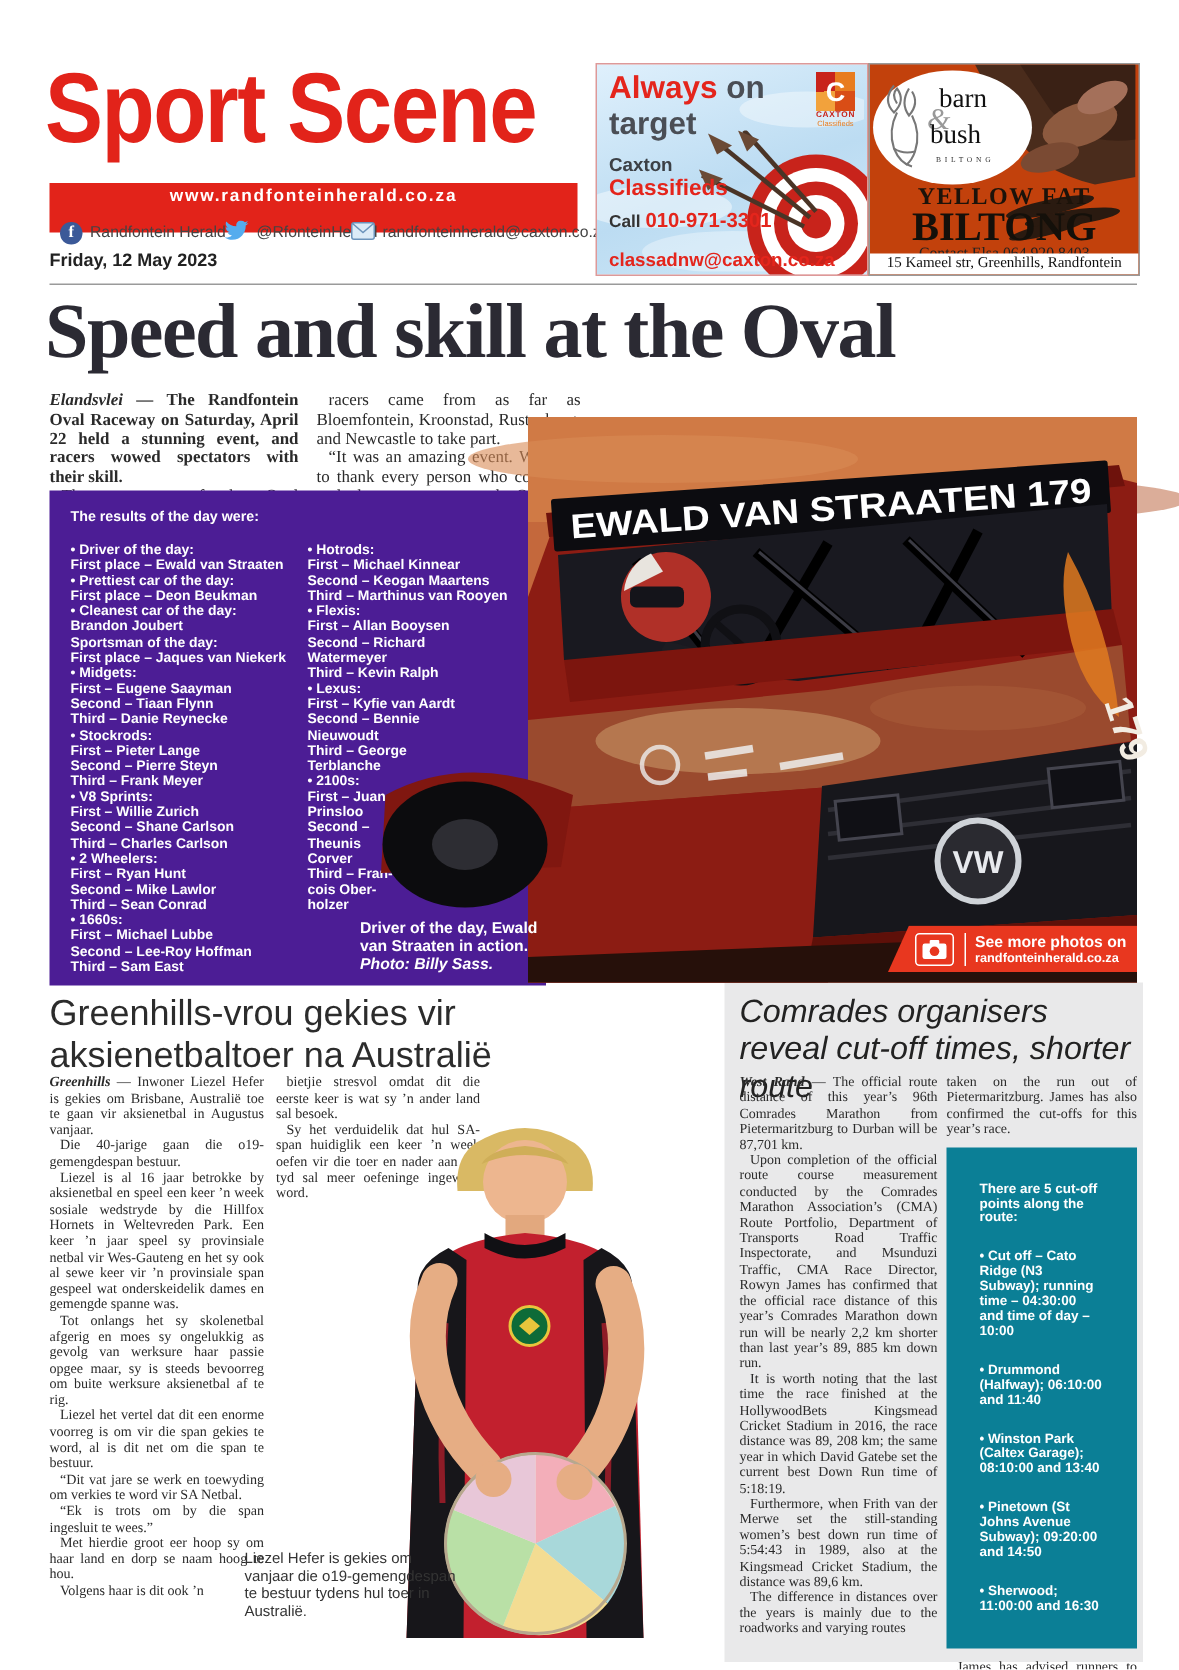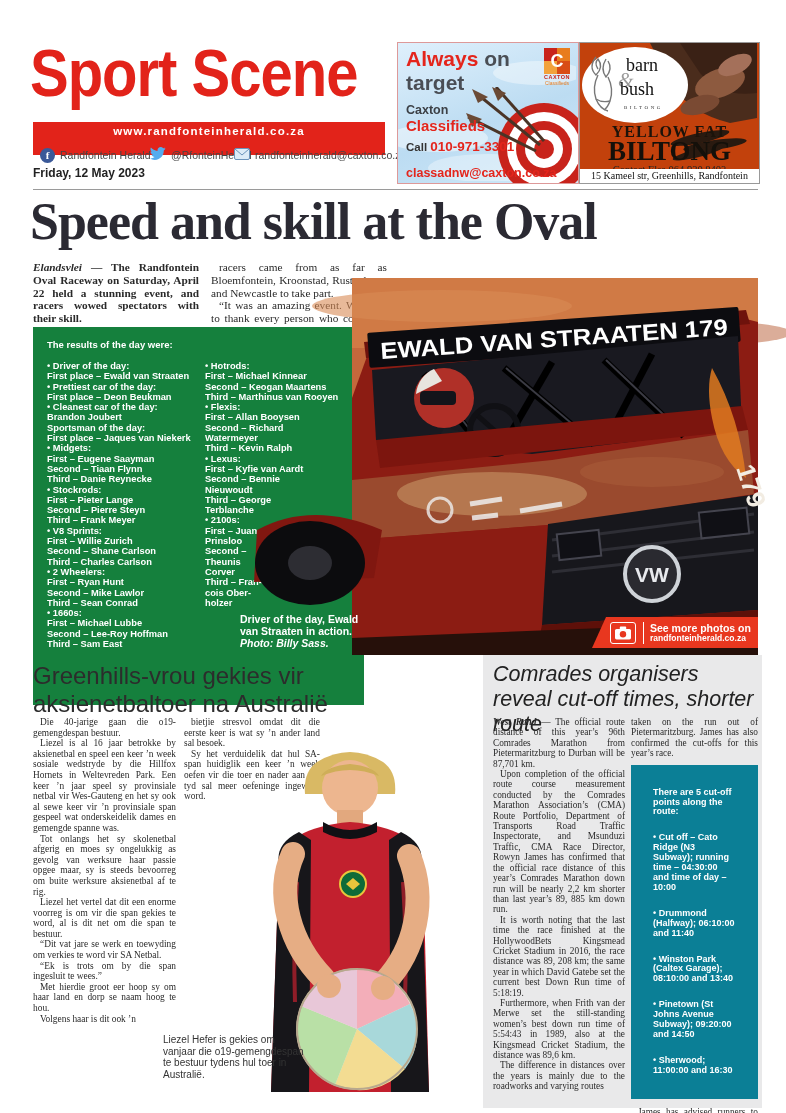--- a/index.html
+++ b/index.html
@@ -66,7 +66,7 @@
   .indent p, p.indent{text-indent:8px;}
 
   
-  .results-box{left:33px;top:327px;width:331px;height:378px;background:#15803d;color:#fff;}
+  .results-box{left:33px;top:327px;width:331px;height:330px;background:#4c1d95;color:#fff;}
   .res-intro{position:absolute;left:14px;top:12px;font-size:9.5px;font-weight:bold;}
   .res-col{position:absolute;top:34px;font-size:9.3px;font-weight:bold;line-height:10.3px;white-space:pre-line;}
   .res-col1{left:14px;width:158px;}

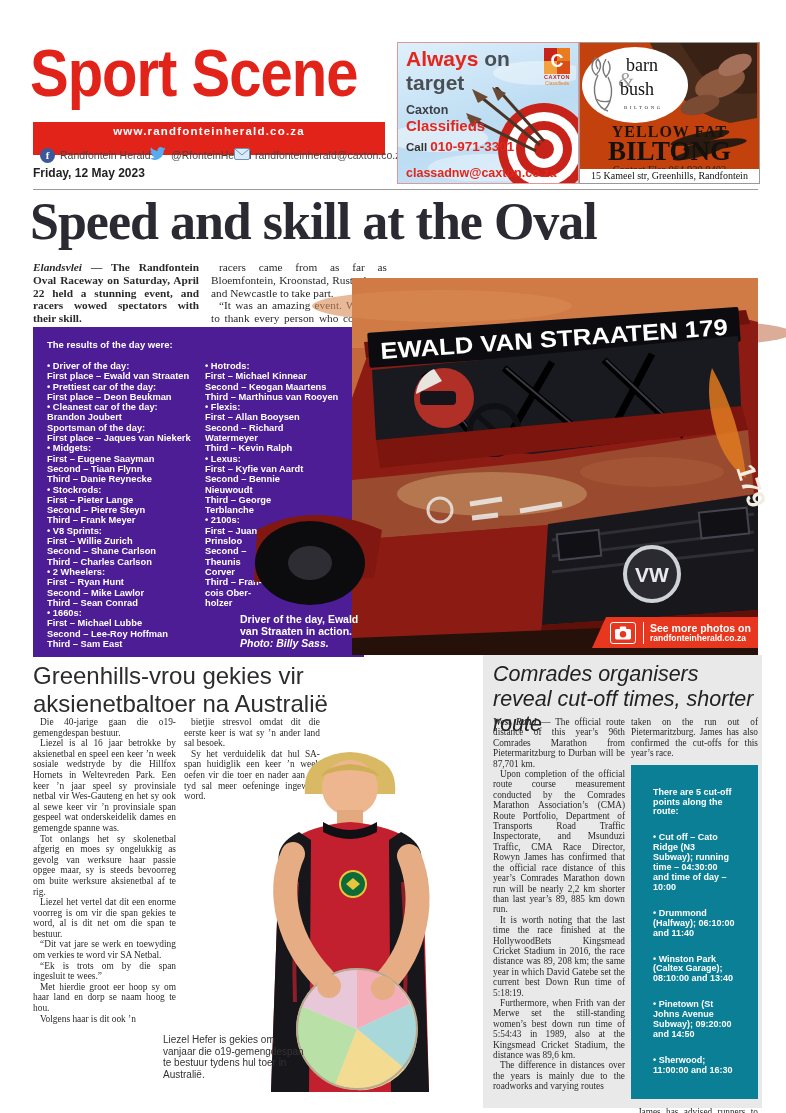--- a/index.html
+++ b/index.html
@@ -383,6 +383,7 @@
   <h2 class="abs nb-headline" style="margin:0;font-weight:normal;">Greenhills-vrou gekies vir aksienetbaltoer na Australië</h2>
 
   <div class="abs body-serif nb-col nb-col1">
+    <p class="p-first"><span class="dl">Greenhills</span><span> — Inwoner Liezel Hefer is gekies om Brisbane, Australië toe te gaan vir aksienetbal in Augustus vanjaar.</span></p>
     <span><p>Die 40-jarige gaan die o19-gemengdespan bestuur.</p><p>Liezel is al 16 jaar betrokke by aksienetbal en speel een keer ’n week sosiale wedstryde by die Hillfox Hornets in Weltevreden Park. Een keer ’n jaar speel sy provinsiale netbal vir Wes-Gauteng en het sy ook al sewe keer vir ’n provinsiale span gespeel wat onderskeidelik dames en gemengde spanne was.</p><p>Tot onlangs het sy skolenetbal afgerig en moes sy ongelukkig as gevolg van werksure haar passie opgee maar, sy is steeds bevoorreg om buite werksure aksienetbal af te rig.</p><p>Liezel het vertel dat dit een enorme voorreg is om vir die span gekies te word, al is dit net om die span te bestuur.</p><p>“Dit vat jare se werk en toewyding om verkies te word vir SA Netbal.</p><p>“Ek is trots om by die span ingesluit te wees.”</p><p>Met hierdie groot eer hoop sy om haar land en dorp se naam hoog te hou.</p><p>Volgens haar is dit ook ’n</p></span>
   </div>
   <div class="abs body-serif nb-col nb-col2">

